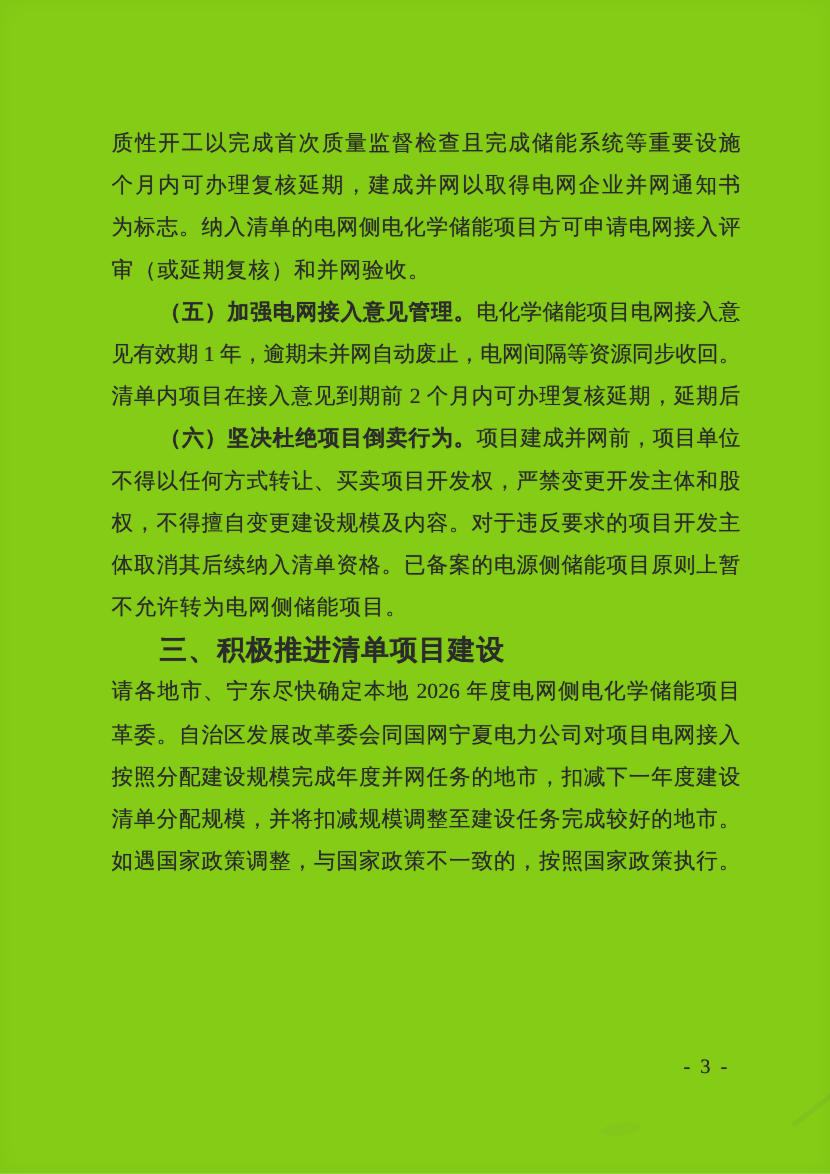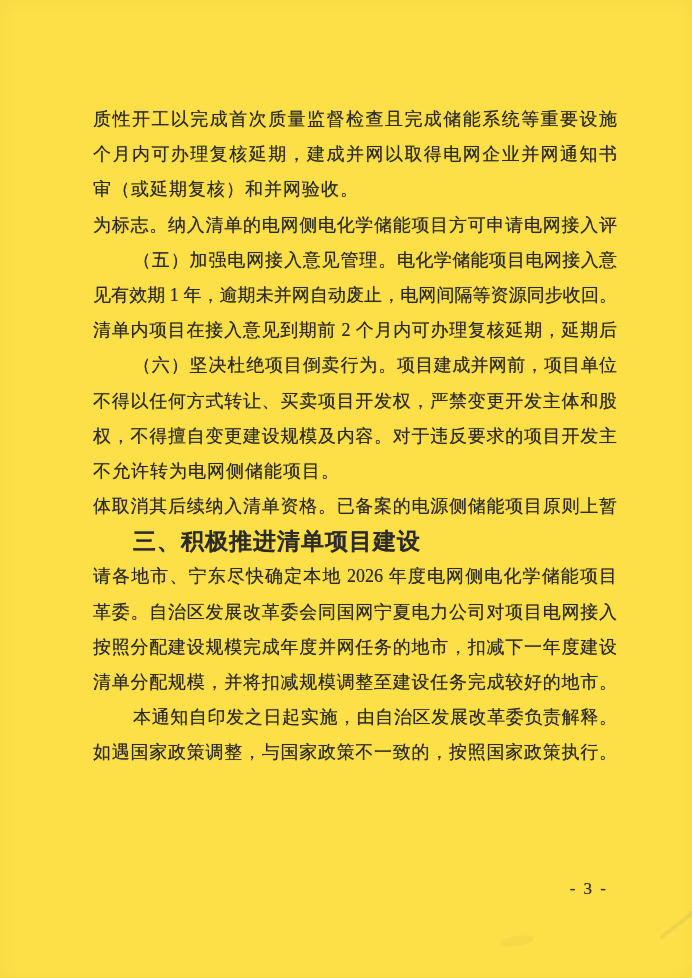--- a/index.html
+++ b/index.html
@@ -14,7 +14,7 @@
     position: relative;
     width: 692px;
     height: 978px;
-    background: #fde047;
+    background: #84cc16;
     overflow: hidden;
     color: #2b2b2b;
     box-shadow: inset 0 0 18px rgba(0,0,0,0.03);

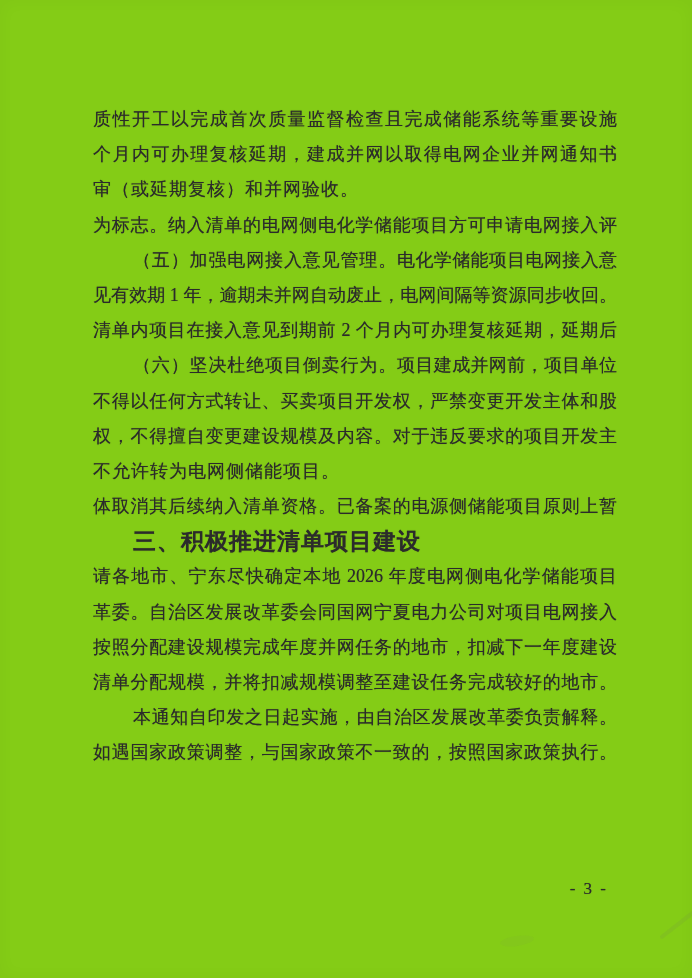--- a/index.html
+++ b/index.html
@@ -89,8 +89,8 @@
   <div class="doc-body" id="doc-lines">
       <div class="doc-line fill"><span>质性开工以完成首次质量监督检查且完成储能系统等重要设施</span></div>
       <div class="doc-line fill"><span>个月内可办理复核延期，建成并网以取得电网企业并网通知书</span></div>
+      <div class="doc-line fill"><span>为标志。纳入清单的电网侧电化学储能项目方可申请电网接入评</span></div>
       <div class="doc-line"><span>审（或延期复核）和并网验收。</span></div>
-      <div class="doc-line fill"><span>为标志。纳入清单的电网侧电化学储能项目方可申请电网接入评</span></div>
       <div class="doc-line fill indent"><span class="lead">（五）加强电网接入意见管理。</span><span>电化学储能项目电网接入意</span></div>
       <div class="doc-line fill"><span>见有效期 1 年，逾期未并网自动废止，电网间隔等资源同步收回。</span></div>
       <div class="doc-line fill"><span>清单内项目在接入意见到期前 2 个月内可办理复核延期，延期后</span></div>

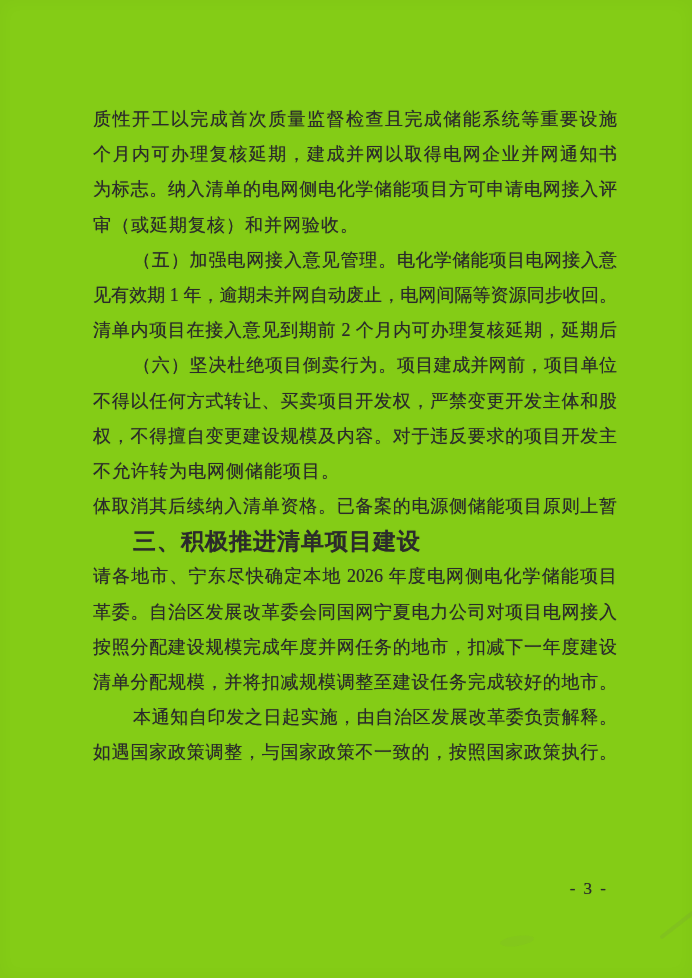--- a/index.html
+++ b/index.html
@@ -42,7 +42,7 @@
     overflow: hidden;
   }
   .doc-line .lead {
-    font-weight: 400;
+    font-weight: 700;
     font-family: "Liberation Sans", "DejaVu Sans", sans-serif;
     letter-spacing: 0.5px;
   }

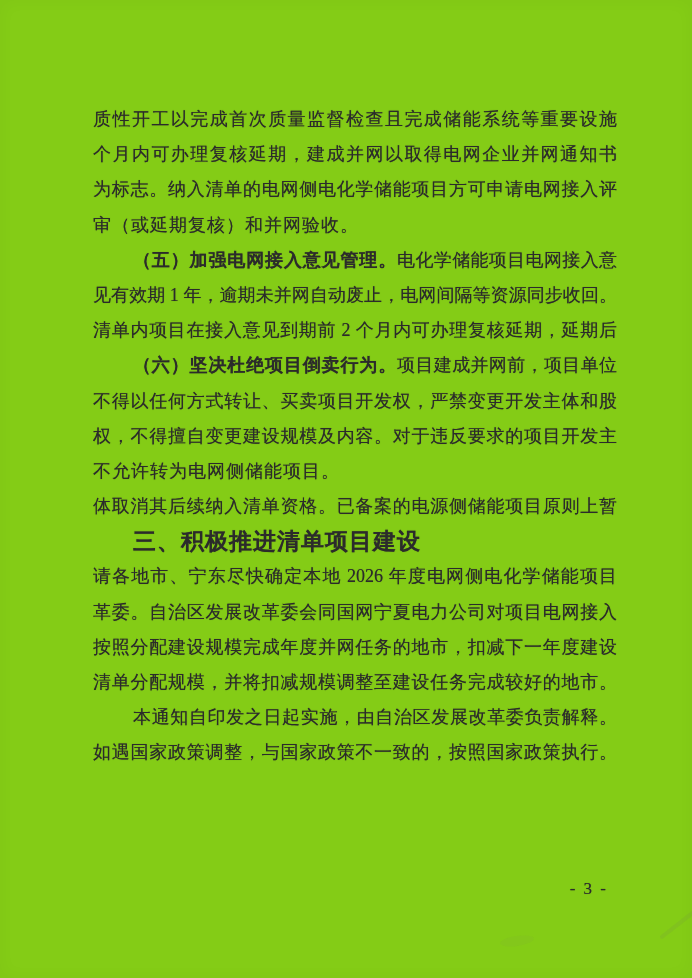--- a/index.html
+++ b/index.html
@@ -97,8 +97,8 @@
       <div class="doc-line fill indent"><span class="lead">（六）坚决杜绝项目倒卖行为。</span><span>项目建成并网前，项目单位</span></div>
       <div class="doc-line fill"><span>不得以任何方式转让、买卖项目开发权，严禁变更开发主体和股</span></div>
       <div class="doc-line fill"><span>权，不得擅自变更建设规模及内容。对于违反要求的项目开发主</span></div>
+      <div class="doc-line fill"><span>体取消其后续纳入清单资格。已备案的电源侧储能项目原则上暂</span></div>
       <div class="doc-line"><span>不允许转为电网侧储能项目。</span></div>
-      <div class="doc-line fill"><span>体取消其后续纳入清单资格。已备案的电源侧储能项目原则上暂</span></div>
       <div class="doc-line indent heading"><span>三、积极推进清单项目建设</span></div>
       <div class="doc-line fill"><span>请各地市、宁东尽快确定本地 2026 年度电网侧电化学储能项目</span></div>
       <div class="doc-line fill"><span>革委。自治区发展改革委会同国网宁夏电力公司对项目电网接入</span></div>

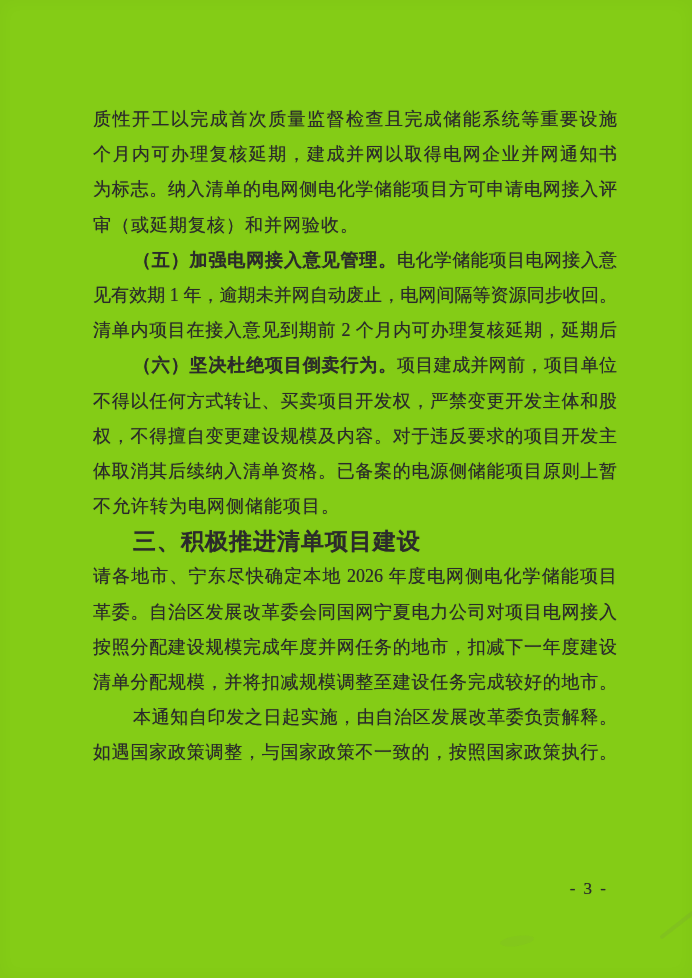--- a/index.html
+++ b/index.html
@@ -104,7 +104,6 @@
       <div class="doc-line fill"><span>革委。自治区发展改革委会同国网宁夏电力公司对项目电网接入</span></div>
       <div class="doc-line fill"><span>按照分配建设规模完成年度并网任务的地市，扣减下一年度建设</span></div>
       <div class="doc-line fill"><span>清单分配规模，并将扣减规模调整至建设任务完成较好的地市。</span></div>
-      <div class="doc-line fill indent"><span>本通知自印发之日起实施，由自治区发展改革委负责解释。</span></div>
       <div class="doc-line fill"><span>如遇国家政策调整，与国家政策不一致的，按照国家政策执行。</span></div>
     </div>
   <div class="page-number">- 3 -</div>

